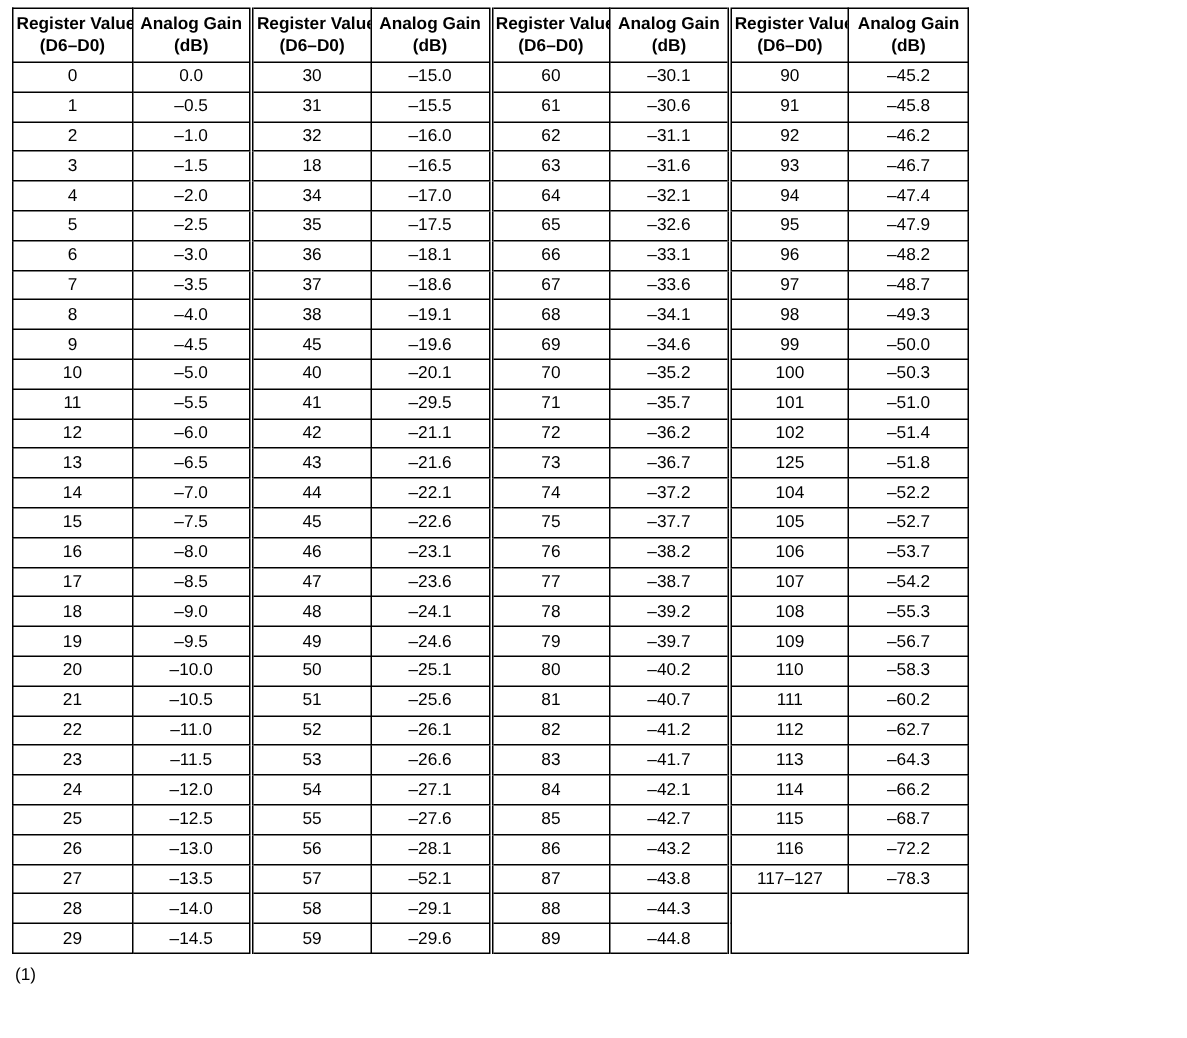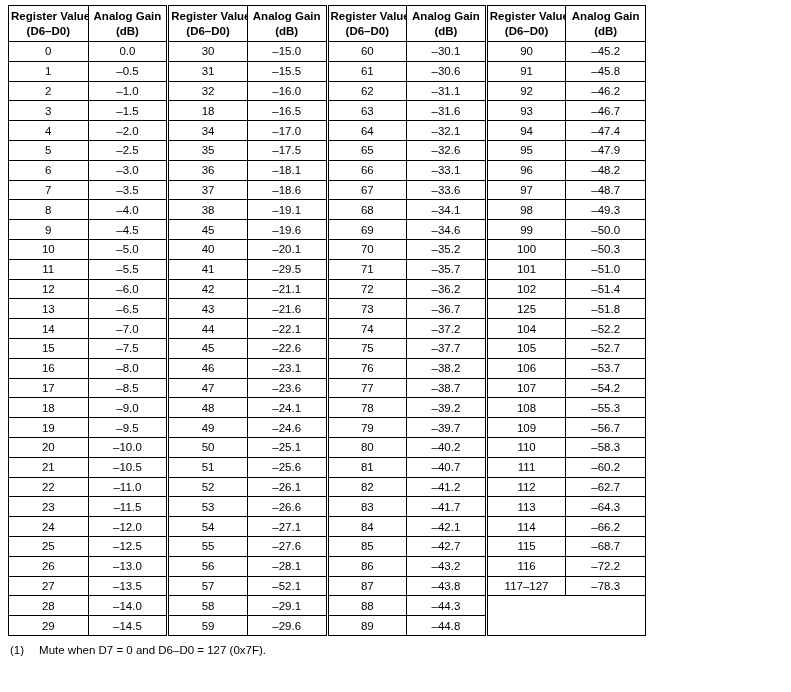--- a/index.html
+++ b/index.html
@@ -410,7 +410,6 @@
 
   <div class="footnote">
     <span>(1)</span>
-    <span>Mute when D7 = 0 and D6–D0 = 127 (0x7F).</span>
   </div>
 
 </div>

